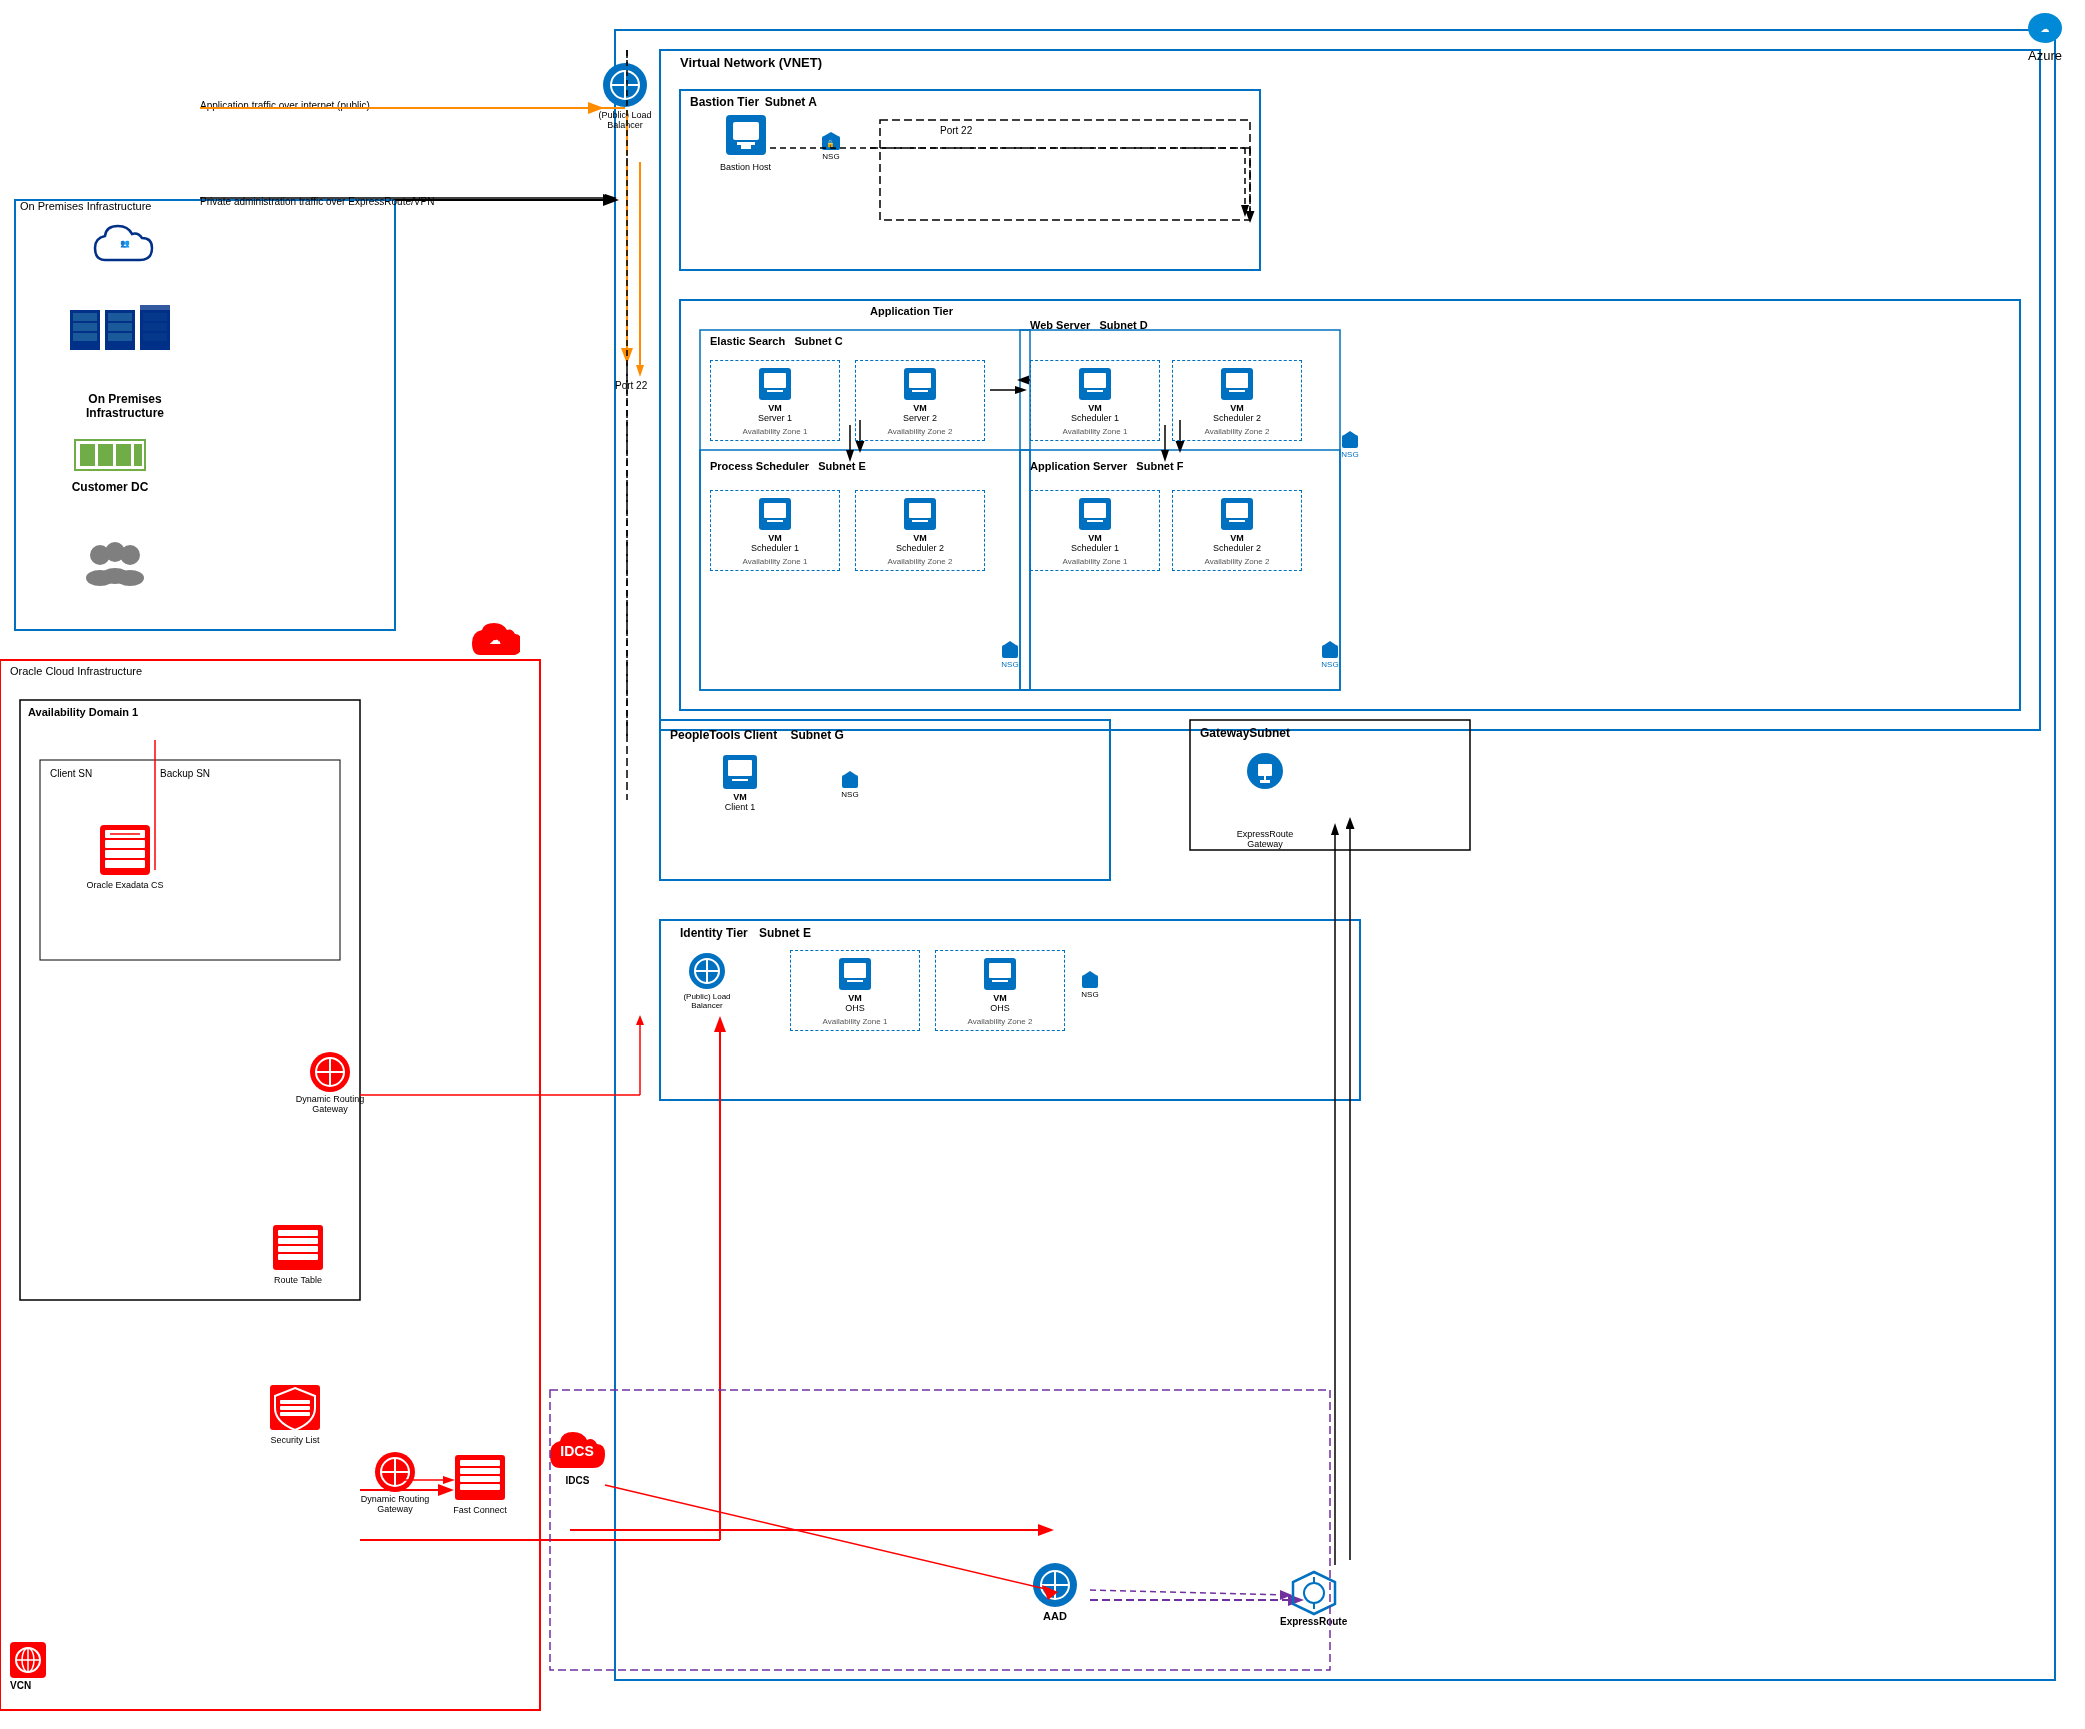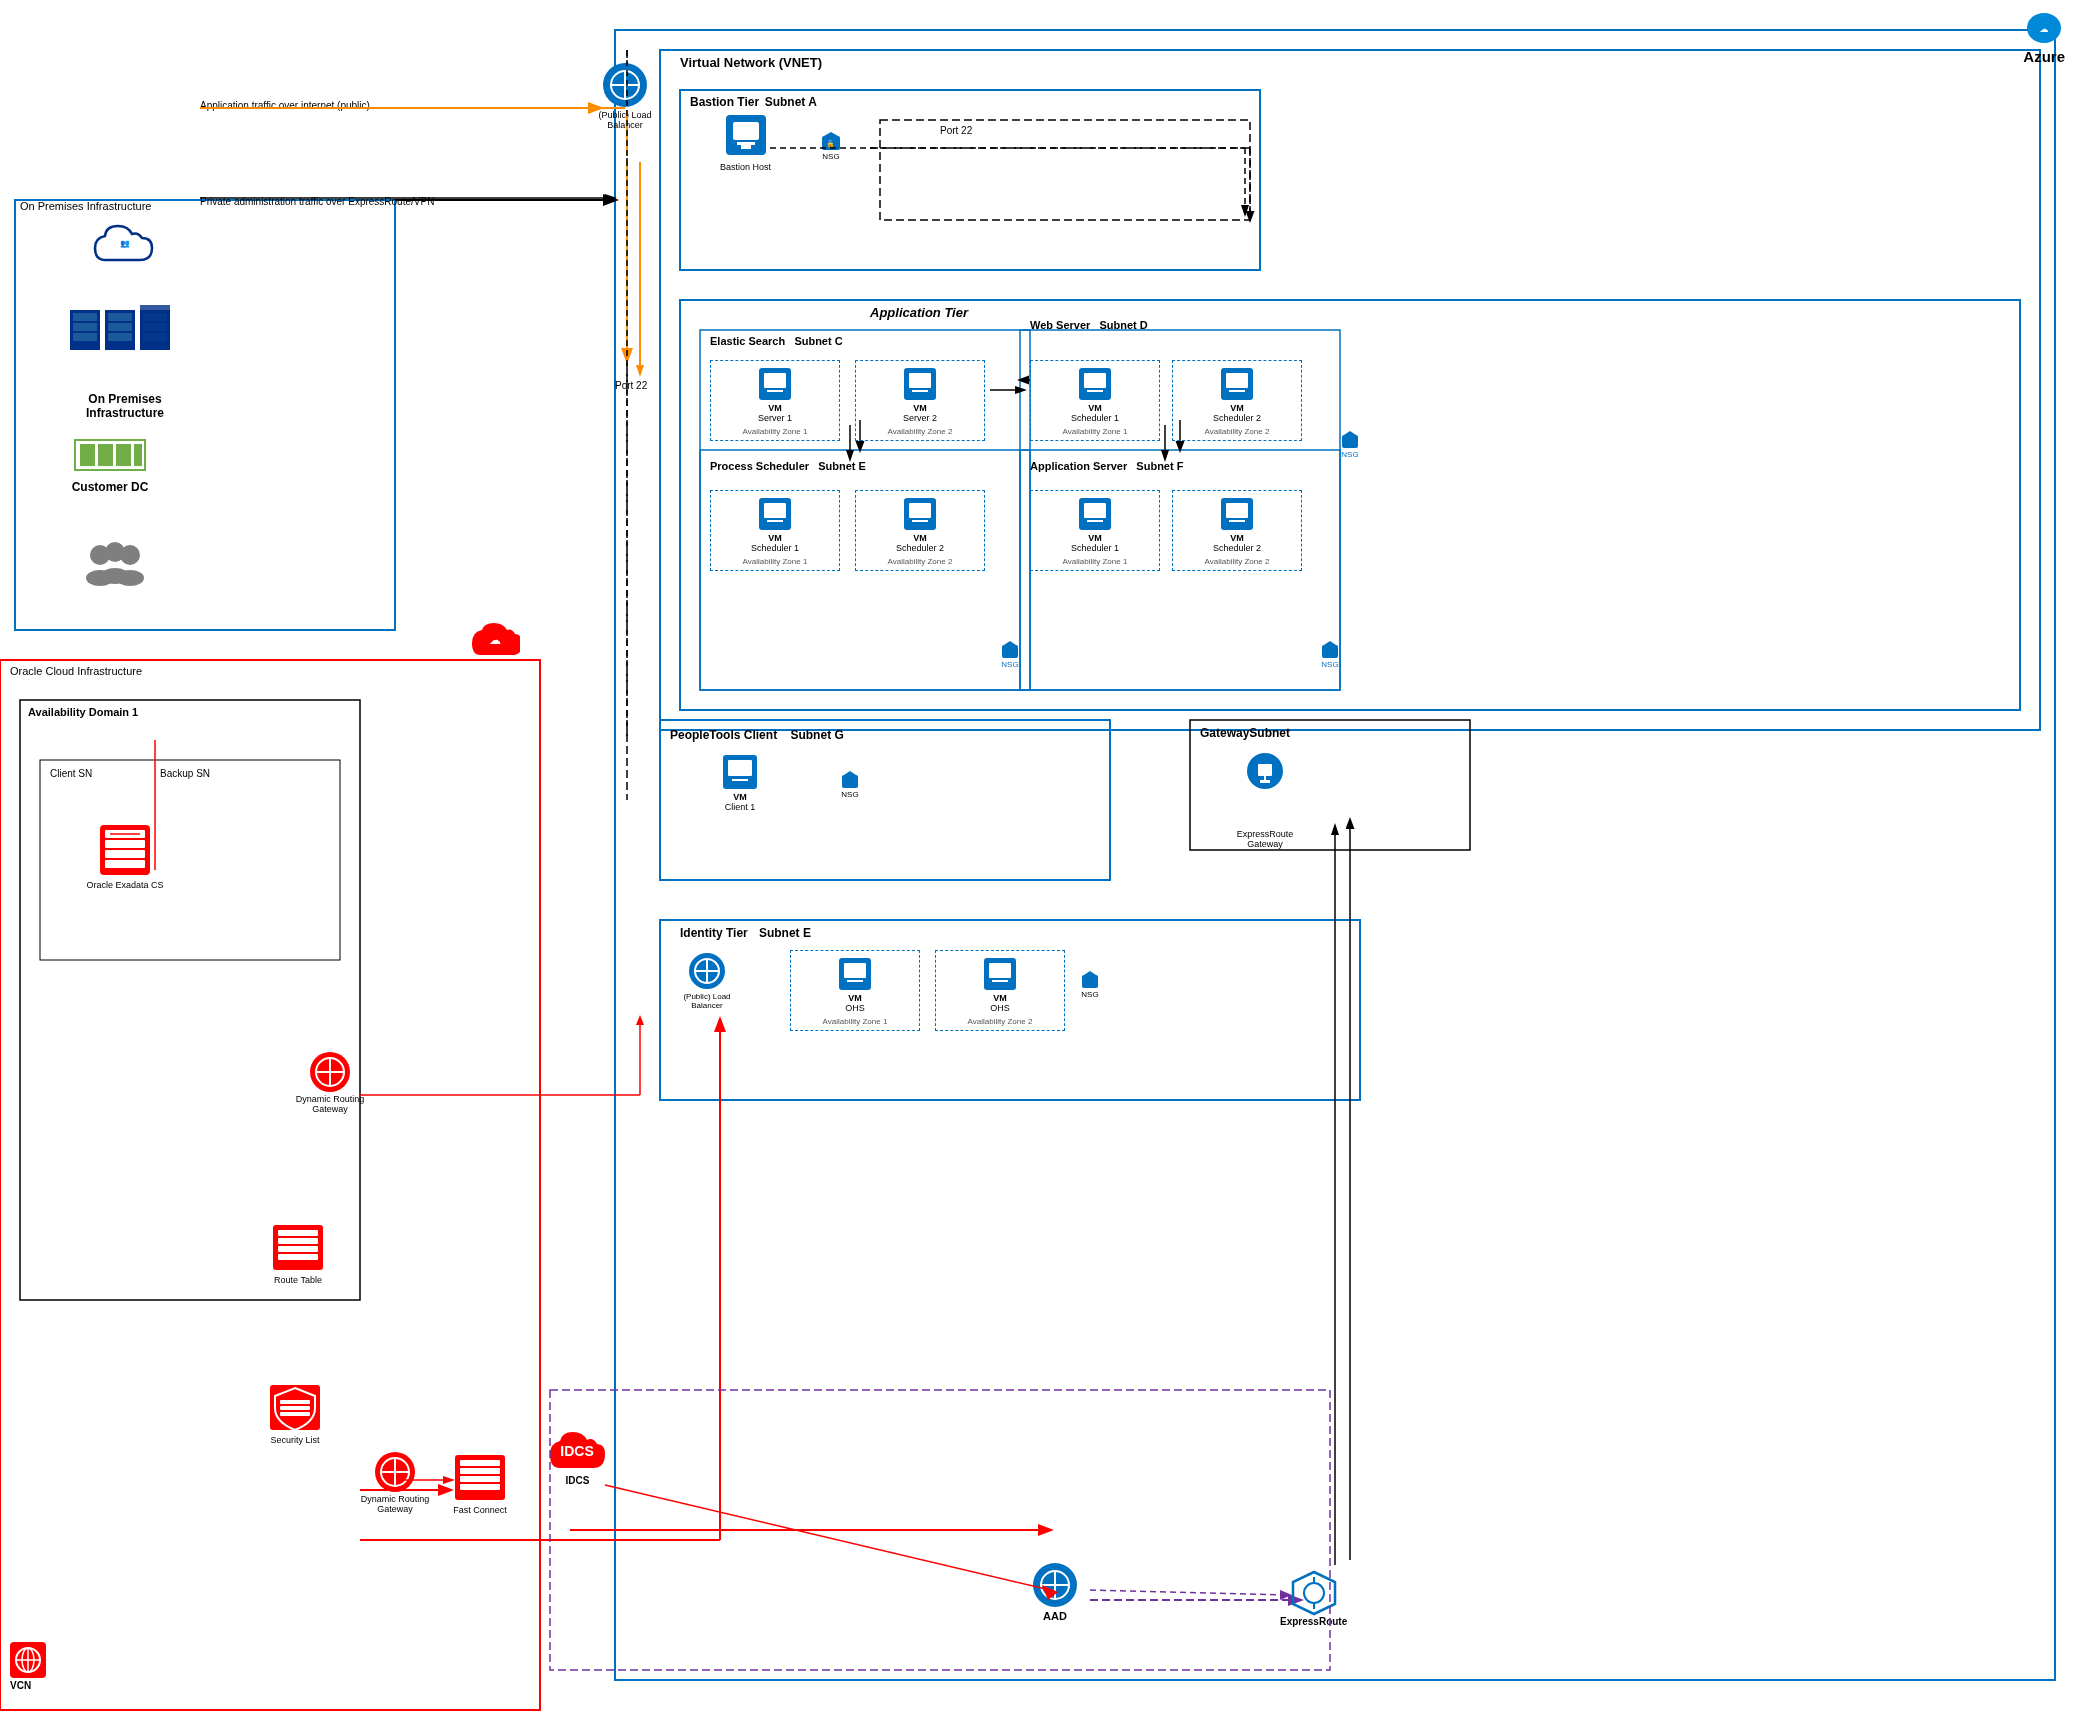--- a/index.html
+++ b/index.html
@@ -133,7 +133,7 @@
       <path d="M20 5 C10 5 3 12 3 20 C3 28 10 35 20 35 C30 35 37 28 37 20 C37 12 30 5 20 5Z" fill="#0089D6"></path>
       <text x="20" y="24" text-anchor="middle" fill="white" font-size="9" font-family="Arial">☁</text>
     </svg>
-    <span style="font-size:15px; font-weight:bold;">Azure</span>
+    <span style="font-size:13px; font-weight:normal;">Azure</span>
   </div>
 
   <div class="text-label" style="top:55px; left:680px;">

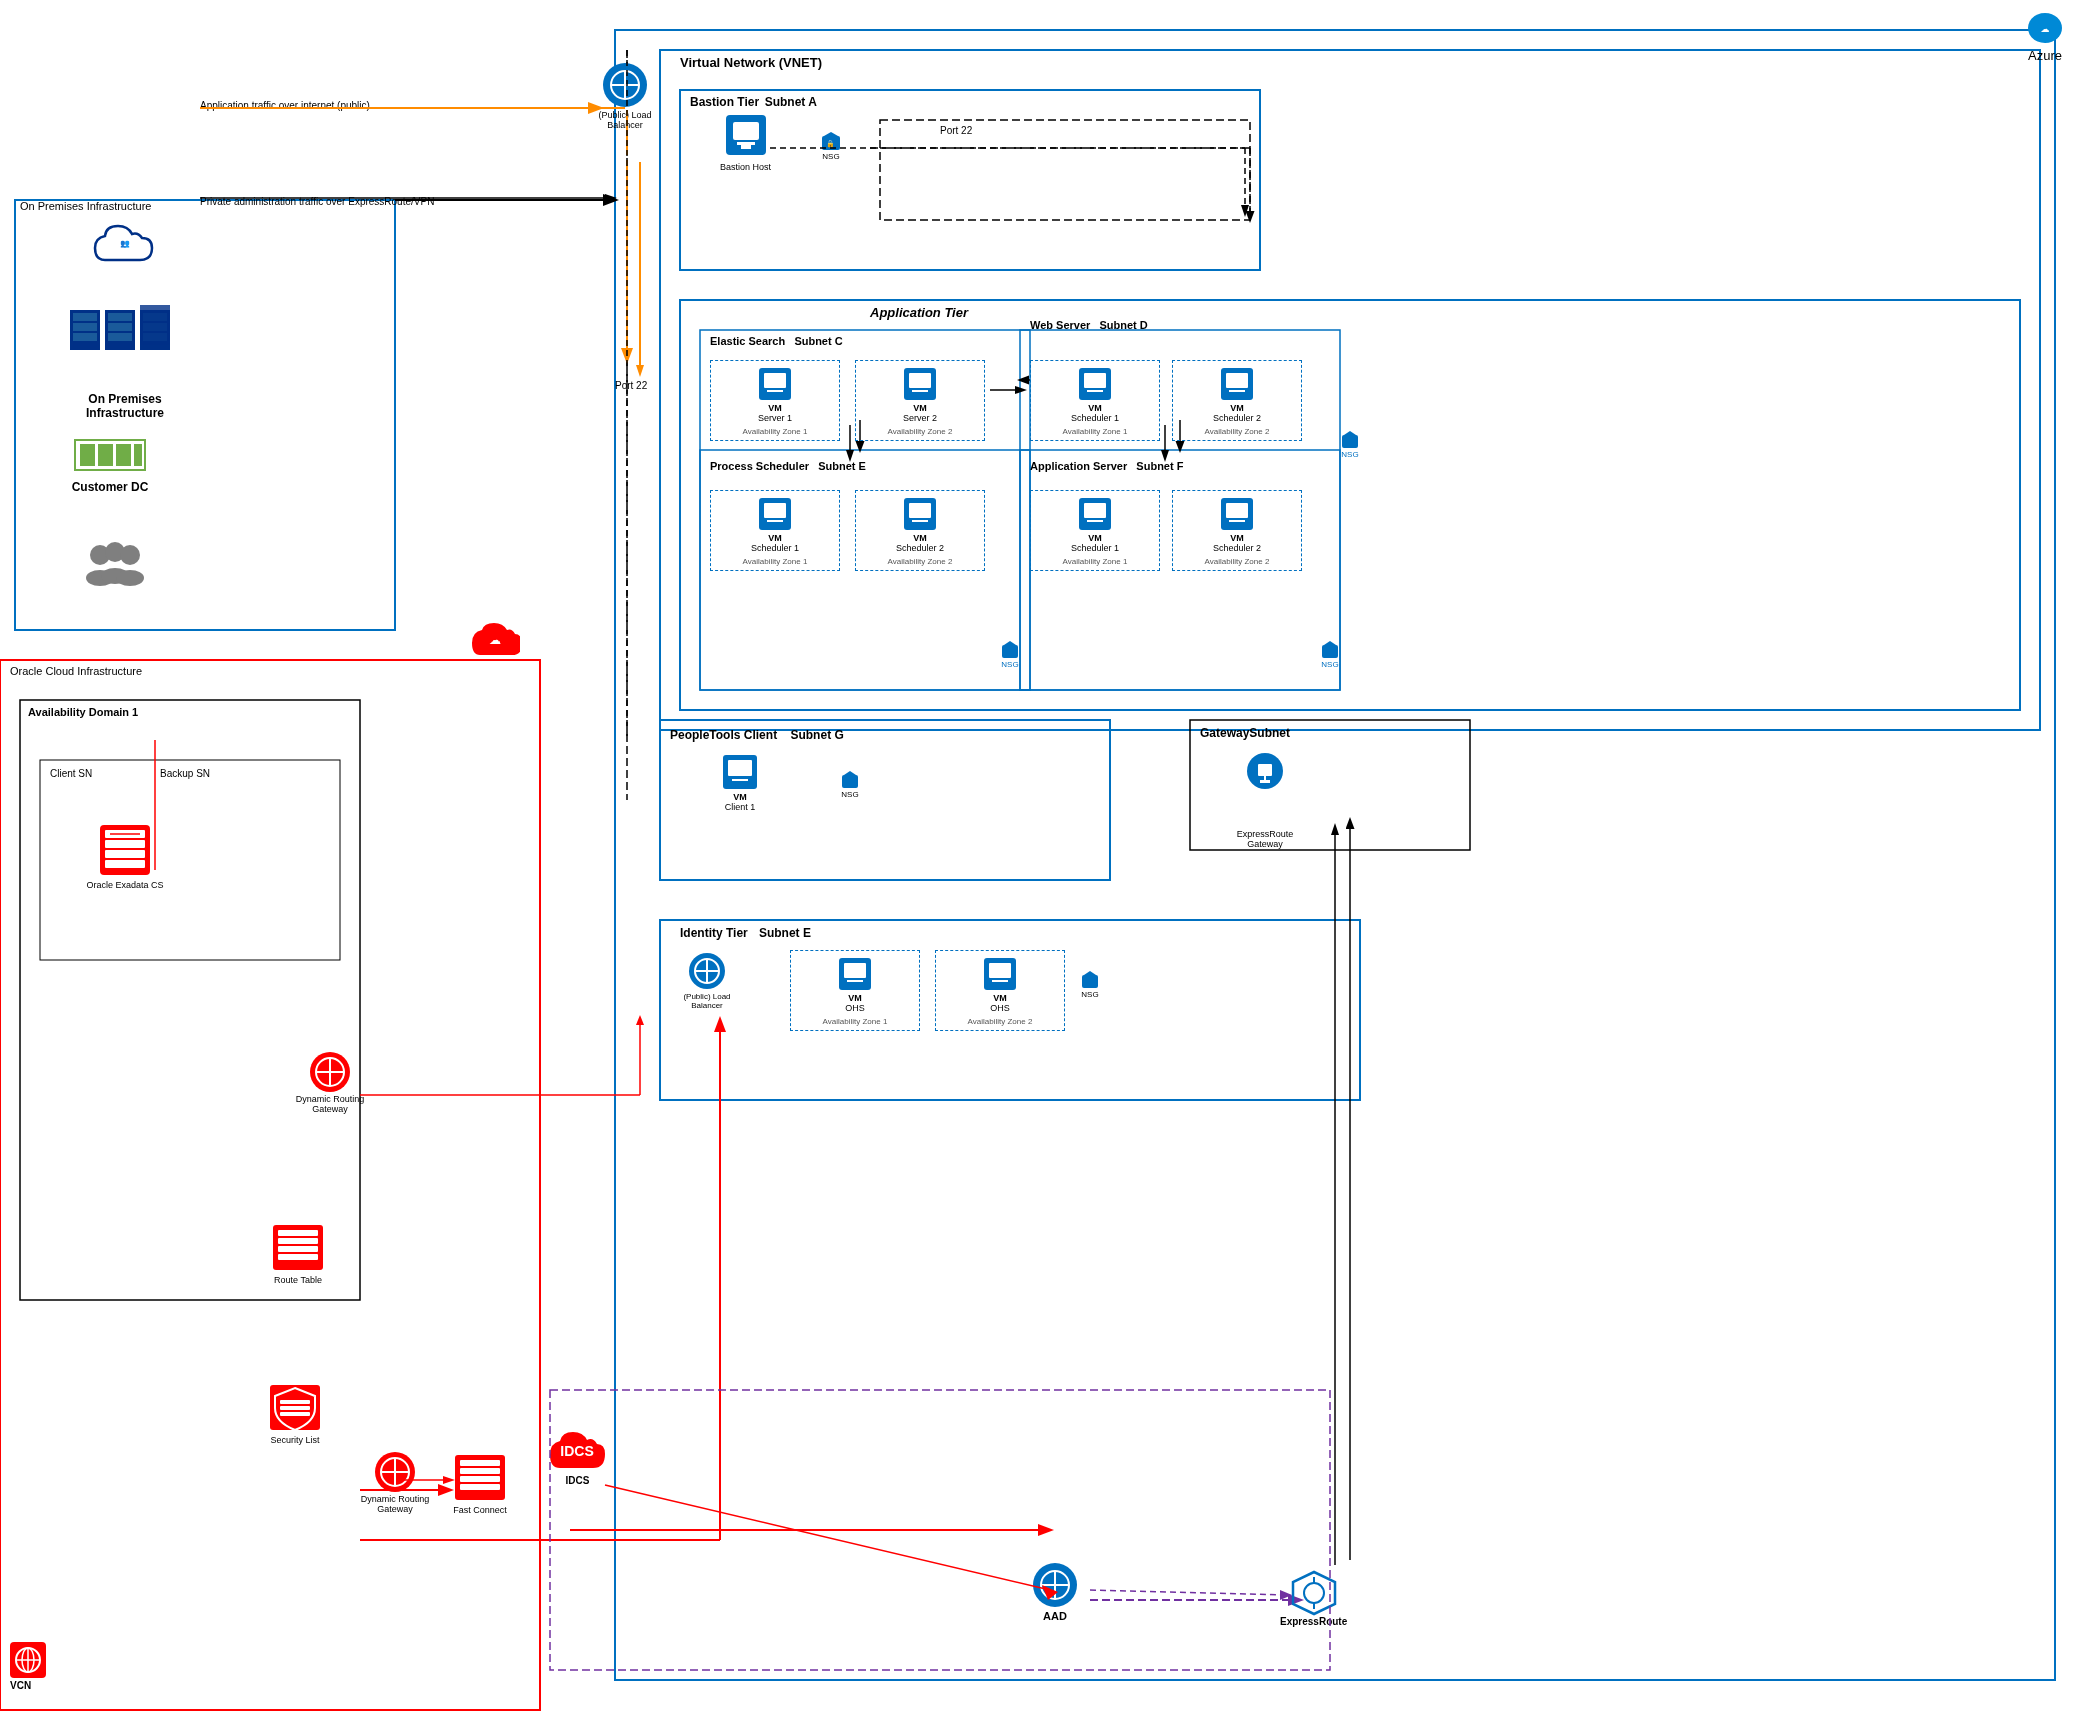--- a/index.html
+++ b/index.html
@@ -167,7 +167,7 @@
   <div class="text-label" style="top:125px; left:940px;">Port 22</div>
 
   <div class="text-label" style="top:305px; left:870px;">
-    <span style="font-weight:bold; font-size:13px;font-style:italic;">Application Tier</span>
+    <span style="font-weight:bold; font-size:11px;">Application Tier</span>
   </div>
 
   <div class="text-label" style="top:335px; left:710px;">

